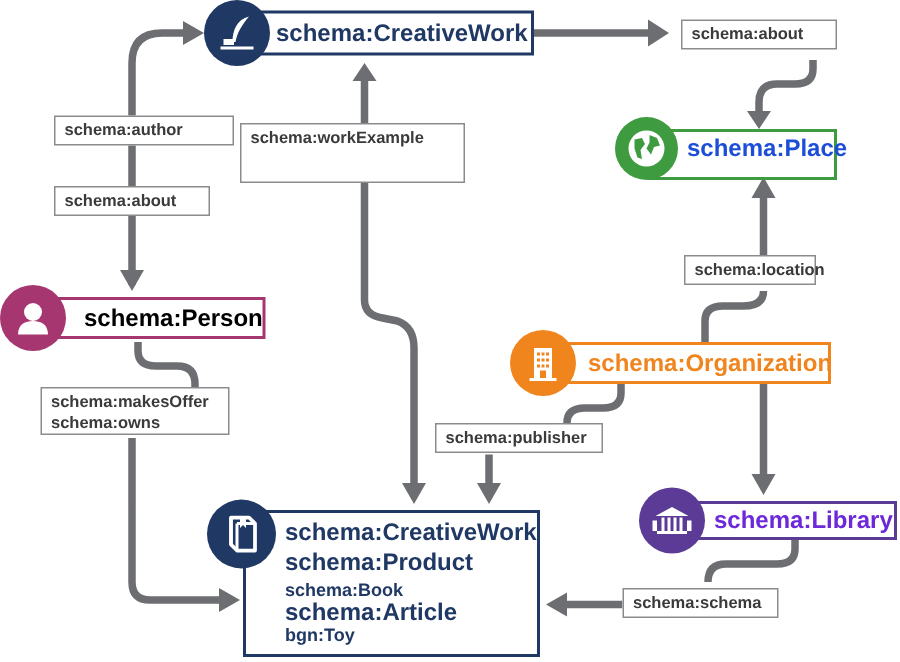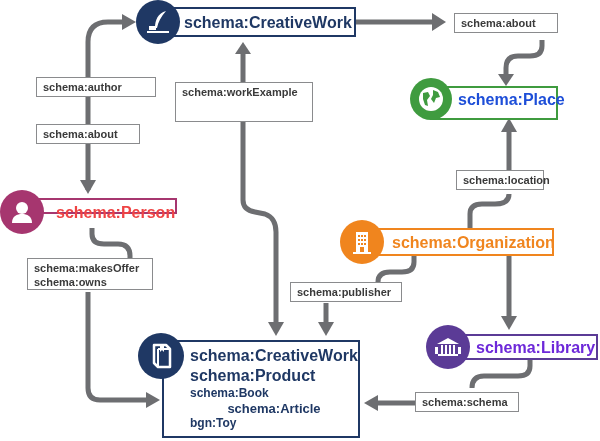--- a/index.html
+++ b/index.html
@@ -58,7 +58,7 @@
 <div class="label-box" style="left:36px;top:77px;width:120px;">schema:author</div>
 <div class="label-box" style="left:36px;top:124px;width:104px;">schema:about</div>
 <div class="label-box" style="left:454px;top:13px;width:104px;">schema:about</div>
-<div class="label-box" style="left:175px;top:82px;width:138px;height:40px;">
+<div class="label-box" style="left:160px;top:82px;width:150px;height:40px;">
   <div>schema:workExample</div>
 </div>
 <div class="label-box" style="left:27px;top:258px;width:126px;height:32px;">

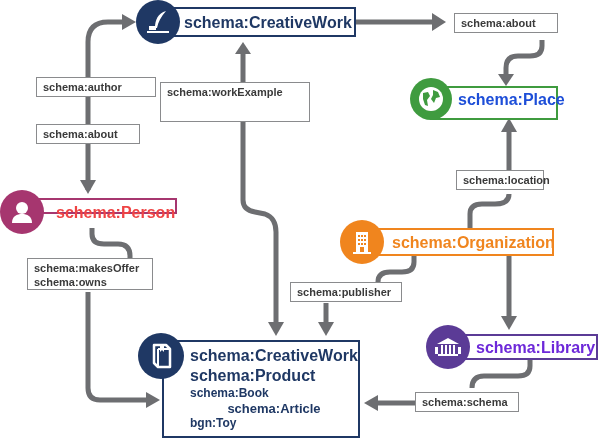--- a/index.html
+++ b/index.html
@@ -90,7 +90,7 @@
     </svg>
 </div>
 
-<div class="node" style="left:24px;top:198px;width:153px;height:16px;border-color:#a6366f;color:#ef4444;padding:2px 0 0 30px;">
+<div class="node" style="left:24px;top:198px;width:153px;height:28px;border-color:#a6366f;color:#000000;padding:2px 0 0 30px;">
   <span class="name">schema:Person</span>
 </div>
 <div class="circle" style="left:0px;top:190px;width:44px;height:44px;background:#a6366f;">

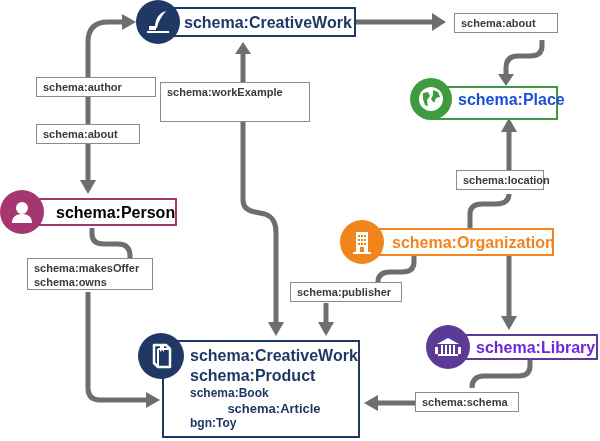--- a/index.html
+++ b/index.html
@@ -144,7 +144,7 @@
   <span class="name" style="font-size:16px;line-height:20px;">schema:CreativeWork</span>
   <span class="name" style="font-size:16px;line-height:20px;">schema:Product</span>
   <span style="display:block;font-size:12px;line-height:15px;">schema:Book</span>
-  <span style="display:block;font-size:13px;line-height:15px;text-align:center;">schema:Article</span>
+  <span style="display:block;font-size:16px;line-height:15px;">schema:Article</span>
   <span style="display:block;font-size:12px;line-height:15px;">bgn:Toy</span>
 </div>
 <div class="circle" style="left:138px;top:333px;width:46px;height:46px;background:#1f3864;">

